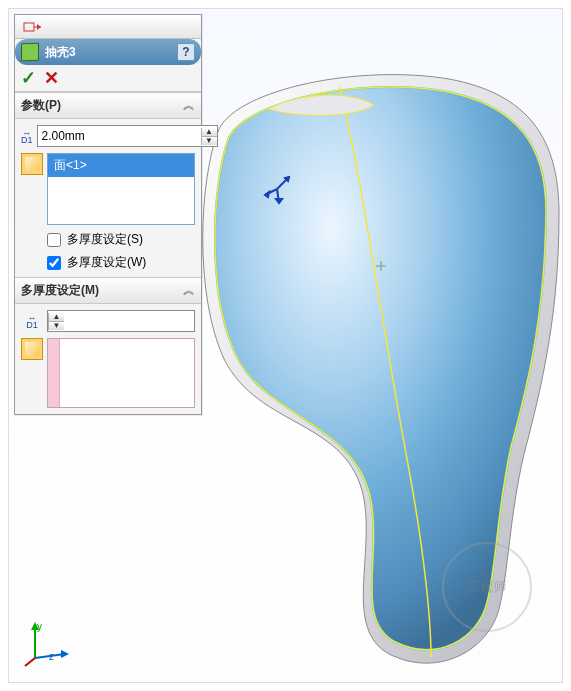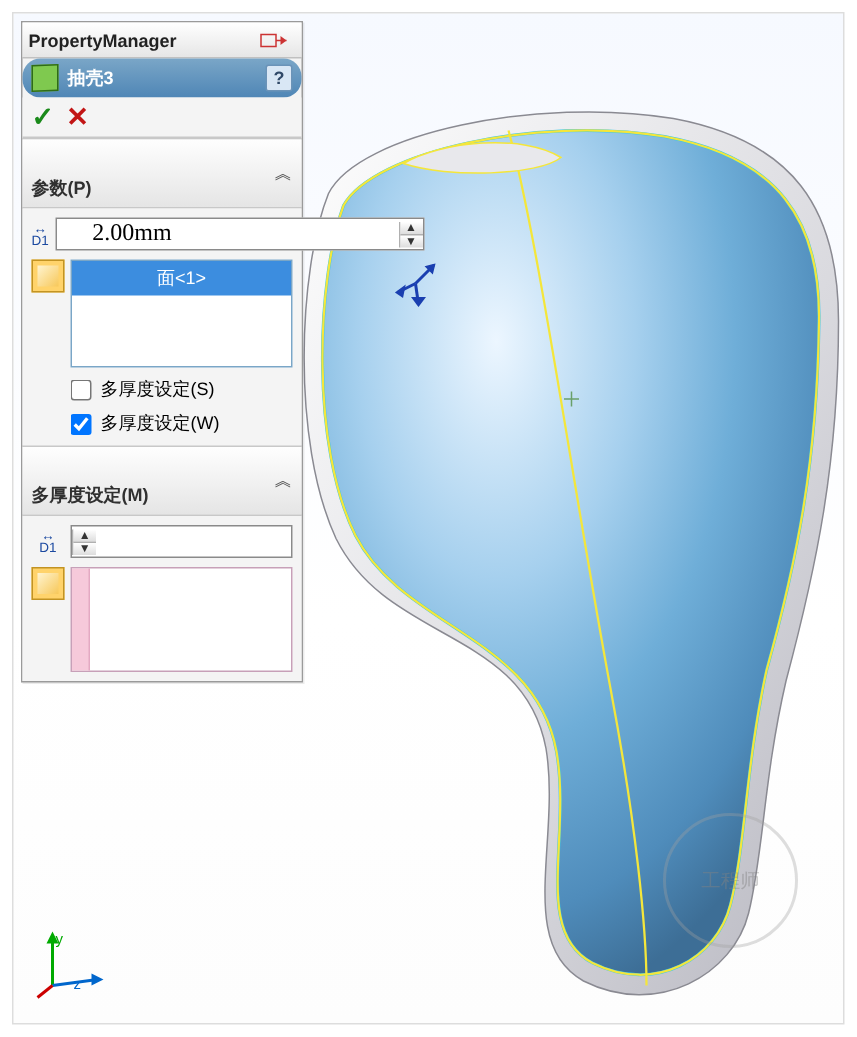--- a/index.html
+++ b/index.html
@@ -156,7 +156,6 @@
 
   <div class="pm-panel">
     <div class="pm-header">
-      <span class="title">PropertyManager</span>
       <span class="pin">
         <svg width="20" height="12">
             <rect x="1" y="2" width="10" height="8" fill="none" stroke="#c33"></rect>

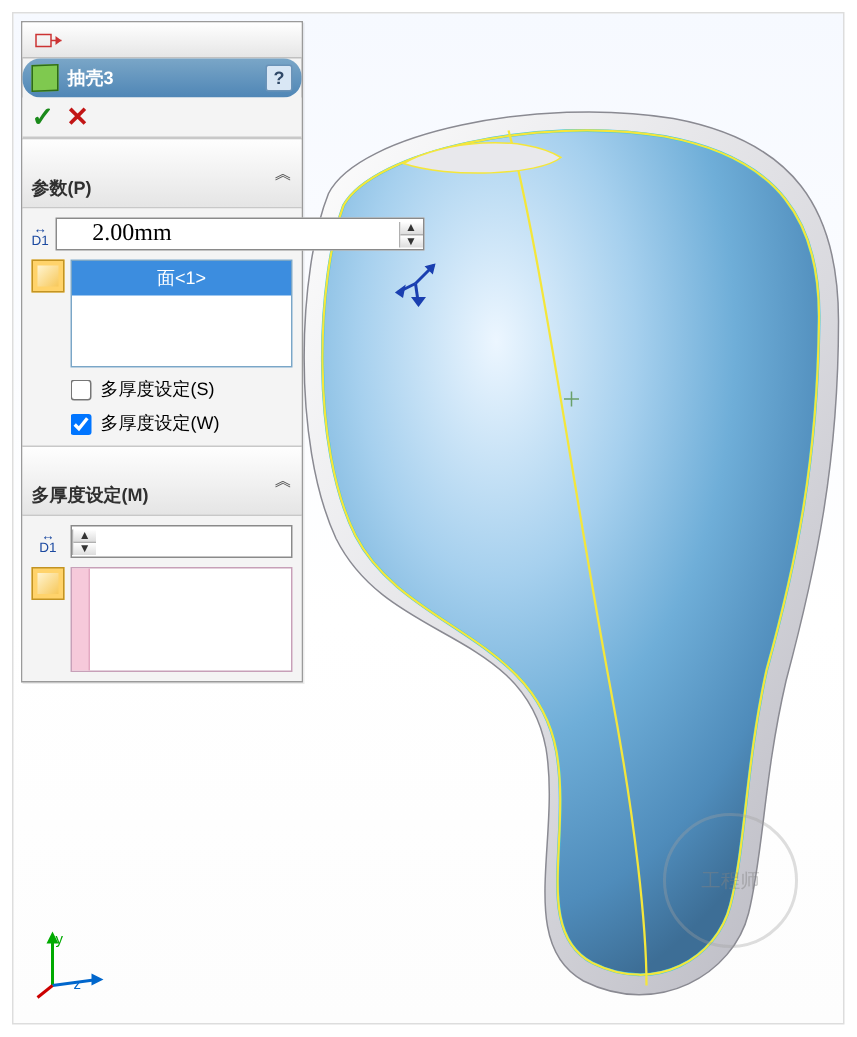--- a/index.html
+++ b/index.html
@@ -29,7 +29,7 @@
 
   .group { border-top:1px solid #c8c8c8; }
   .group-header { background: linear-gradient(#fefefe,#e5e5e5); padding:4px 6px; display:flex; align-items:center; border-bottom:1px solid #c8c8c8;}
-  .group-header .label { flex:1; font-weight:bold; color:#303030;margin-top:20px;}
+  .group-header .label { flex:1; font-weight:bold; color:#303030;}
   .group-header .chev { font-family: monospace; color:#555; }
   .group-body { padding:6px; display:flex; flex-direction:column; gap:6px; background:#f4f4f4;}
   .dim-row { display:flex; gap:4px; align-items:center; }

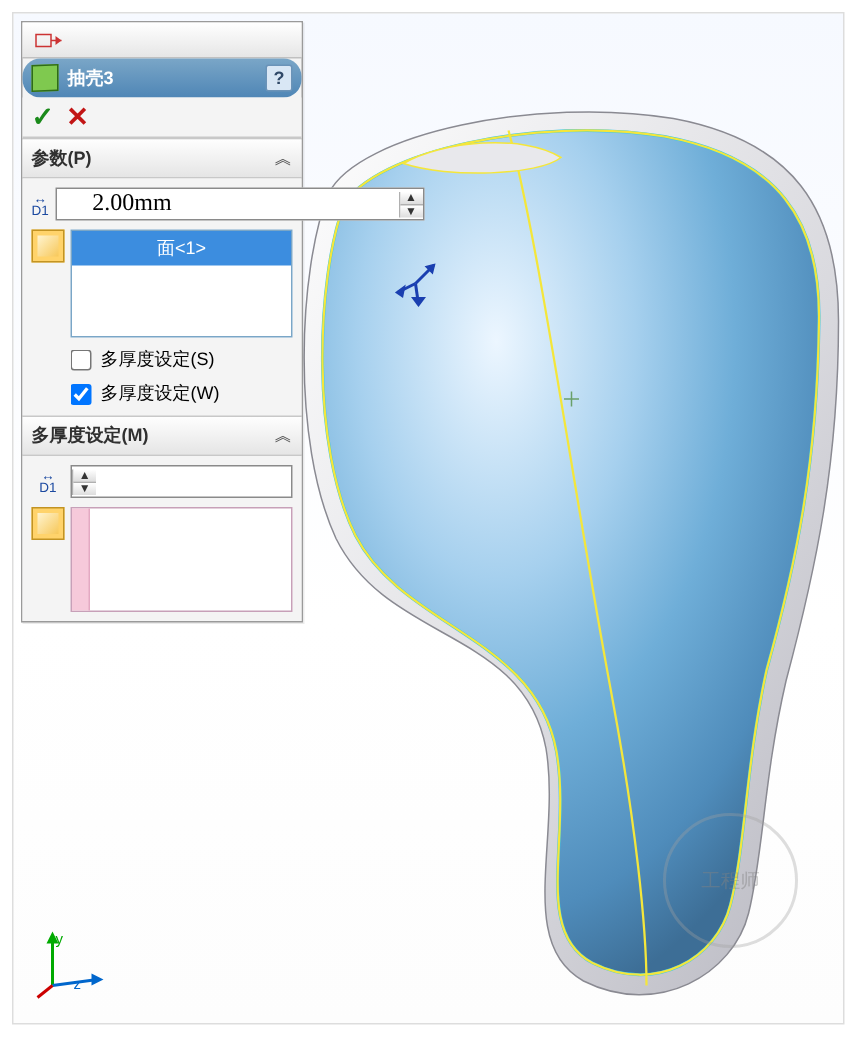--- a/index.html
+++ b/index.html
@@ -35,7 +35,7 @@
   .dim-row { display:flex; gap:4px; align-items:center; }
   .dim-icon { width:22px; height:20px; font-size:9px; color:#1b49a0; display:flex; flex-direction:column; align-items:center; justify-content:center; line-height:0.9;}
   .num-input { flex:1; display:flex; align-items:center; border:1px solid #8a8a8a; background:#fff; height:22px;}
-  .num-input input { flex:1; border:none; outline:none; padding:0 4px; font-size:16px; font-family:Liberation Serif, serif; height:100%;margin-left:20px; }
+  .num-input input { flex:1; border:none; outline:none; padding:0 4px; font-size:12px; font-family:Liberation Sans, sans-serif; height:100%; }
   .spin { width:16px; display:flex; flex-direction:column; border-left:1px solid #b0b0b0;}
   .spin div { flex:1; font-size:8px; text-align:center; line-height:1; background:linear-gradient(#fff,#ddd); color:#333; }
   .spin div + div { border-top:1px solid #b0b0b0;}

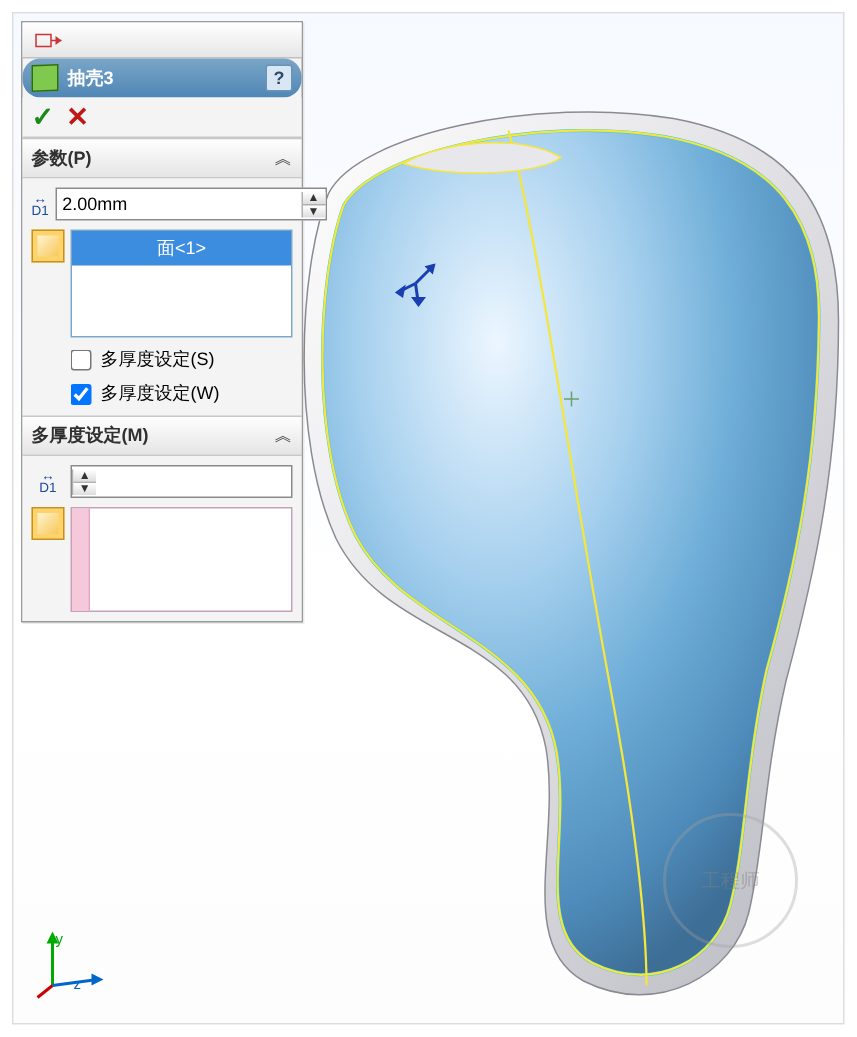--- a/index.html
+++ b/index.html
@@ -44,7 +44,7 @@
   .face-icon { width:22px; height:22px; background:#ffd36b; border:1px solid #c29323; position:relative; }
   .face-icon::before{content:"";position:absolute;left:3px;top:3px;right:3px;bottom:3px;background:linear-gradient(135deg,#fff4d0,#f7c85a);}
   .face-list { flex:1; border:1px solid #7aa6c7; background:#fff; height:72px; display:flex; flex-direction:column;}
-  .face-list .item { background:#3c8ddf; color:#fff; padding:3px 6px;text-align:center; }
+  .face-list .item { background:#3c8ddf; color:#fff; padding:3px 6px; }
   .face-list .rest { flex:1; }
   .pink-list { flex:1; border:1px solid #c7a0b8; background:#fff; height:70px; display:flex;}
   .pink-list .bar { width:12px; background:#f6c9da; border-right:1px solid #e3a9c2;}

